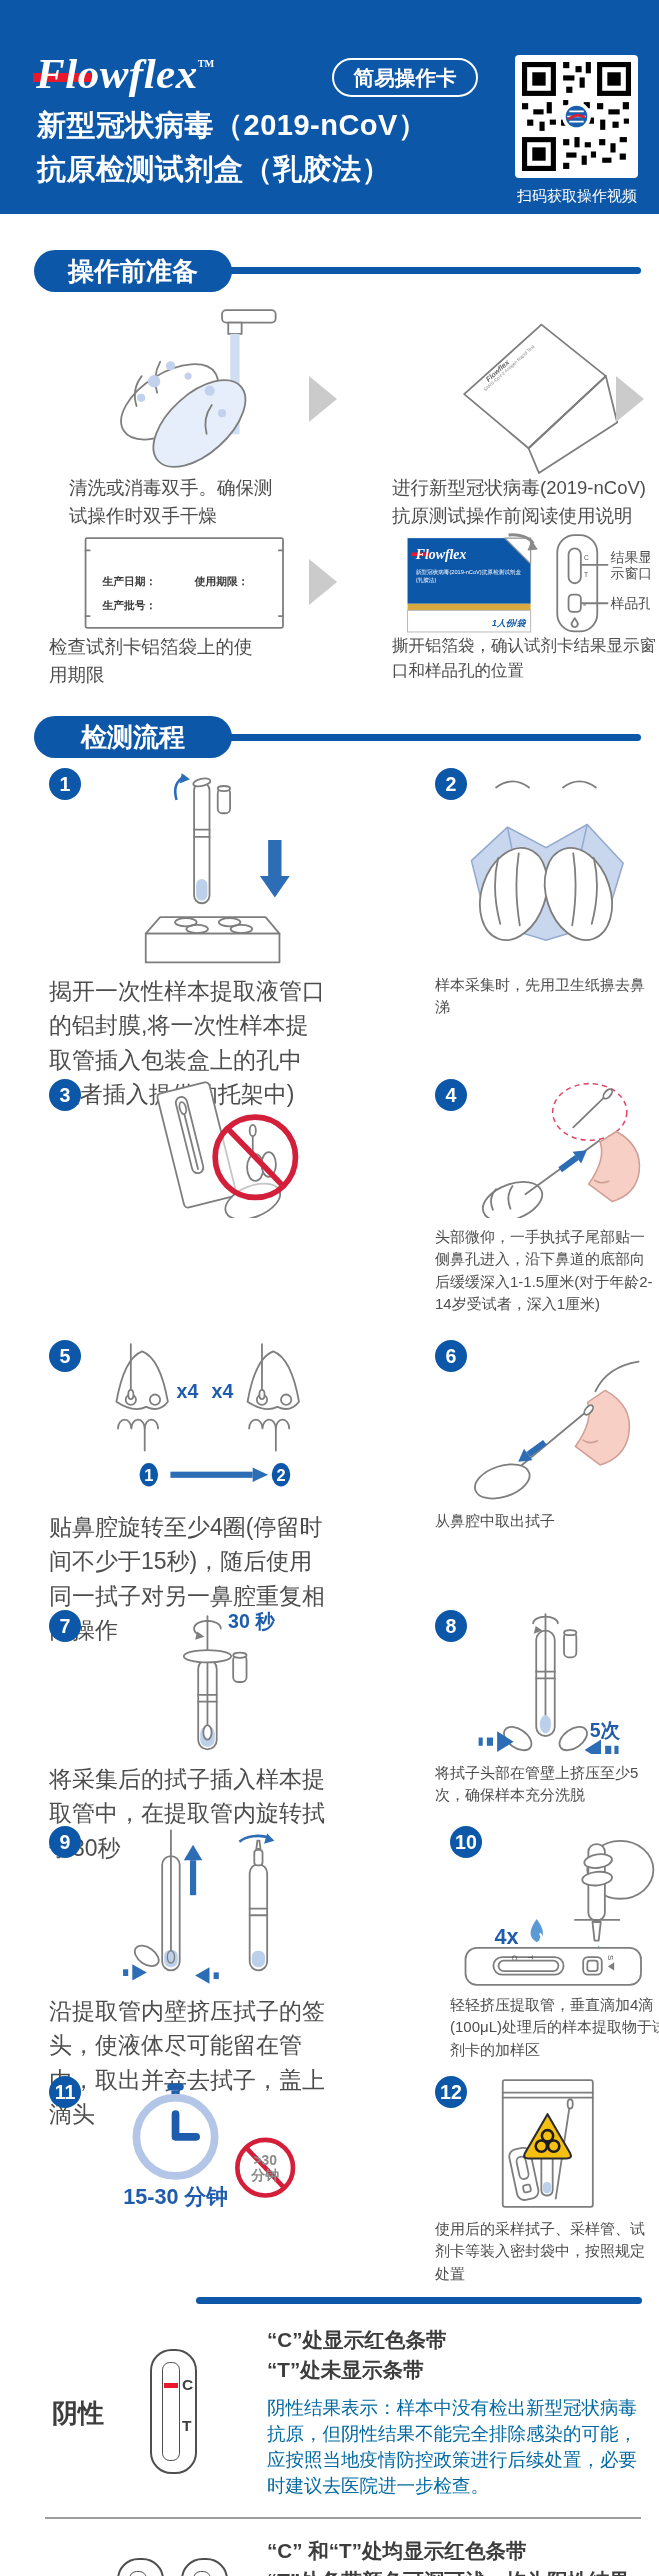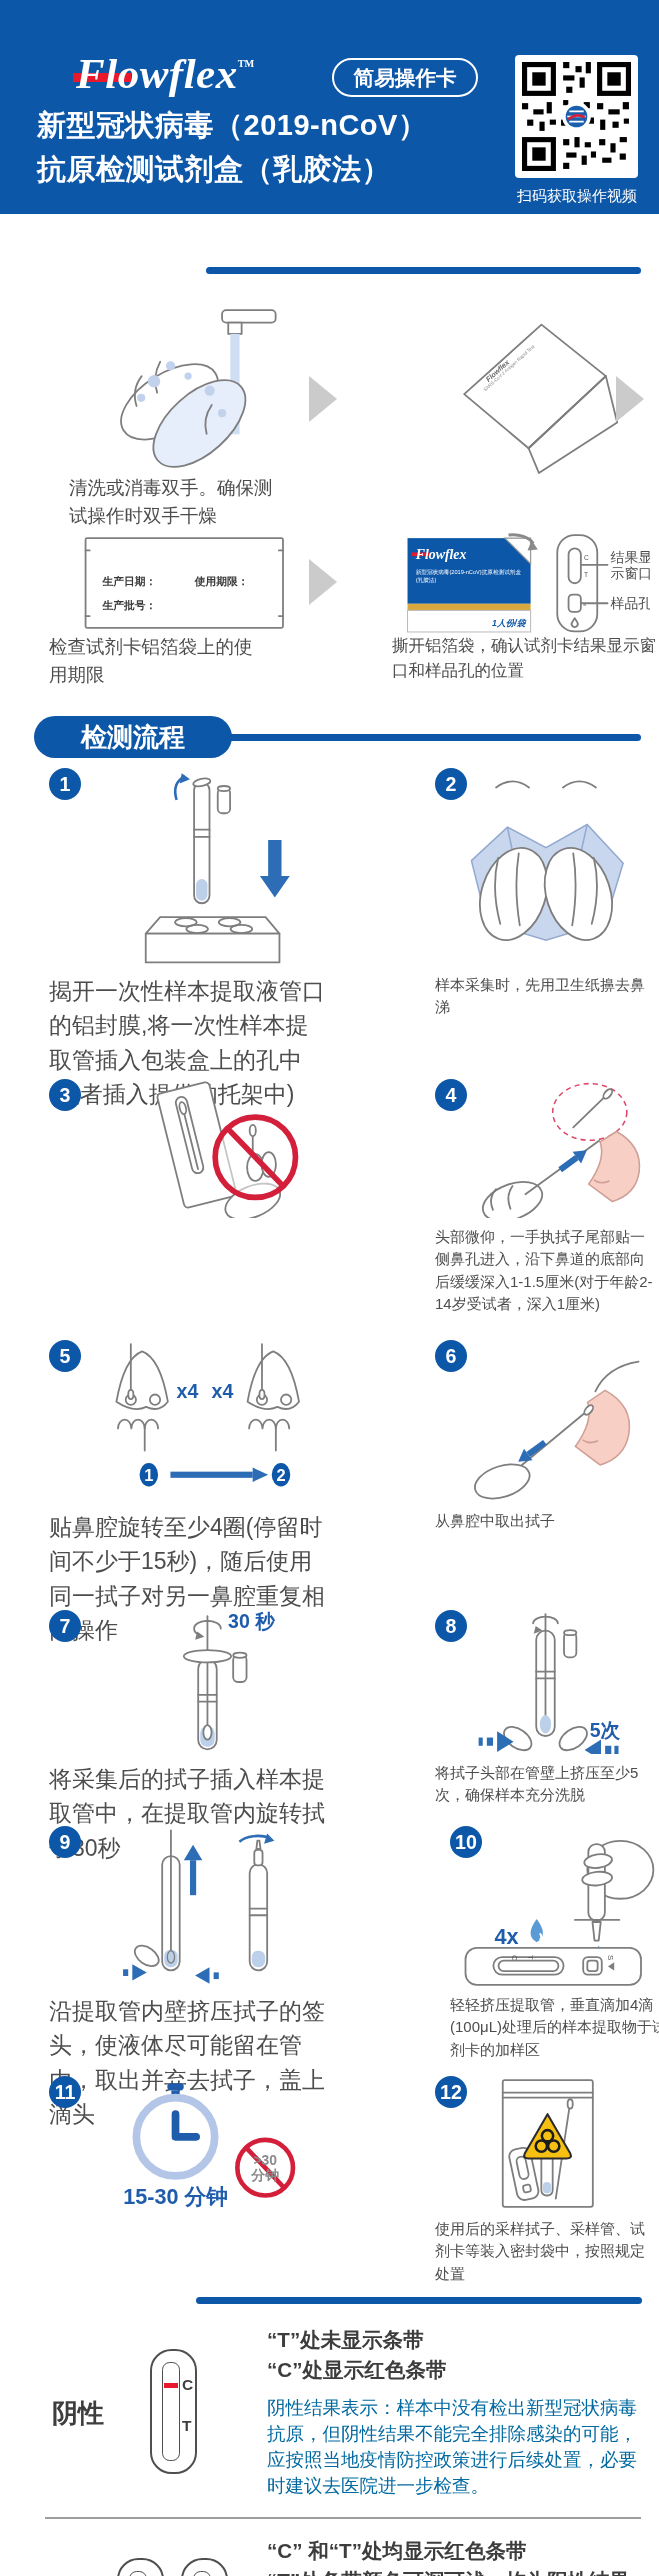--- a/index.html
+++ b/index.html
@@ -7,7 +7,7 @@
         font-family:"Liberation Sans","DejaVu Sans",sans-serif;}
   
   .hdr{position:absolute;left:0;top:0;width:659px;height:214px;background:#0d57a8;}
-  .logo{position:absolute;left:36px;top:49px;height:49px;margin-left:40px;}
+  .logo{position:absolute;left:36px;top:49px;height:49px;}
   .logo .bar{position:absolute;left:-3.1px;top:24px;width:58px;height:8.8px;background:#e8192c;}
   .logo .word{position:relative;font-family:"Liberation Serif","DejaVu Serif",serif;
         font-style:italic;font-weight:bold;font-size:43px;color:#fff;letter-spacing:0.5px;}

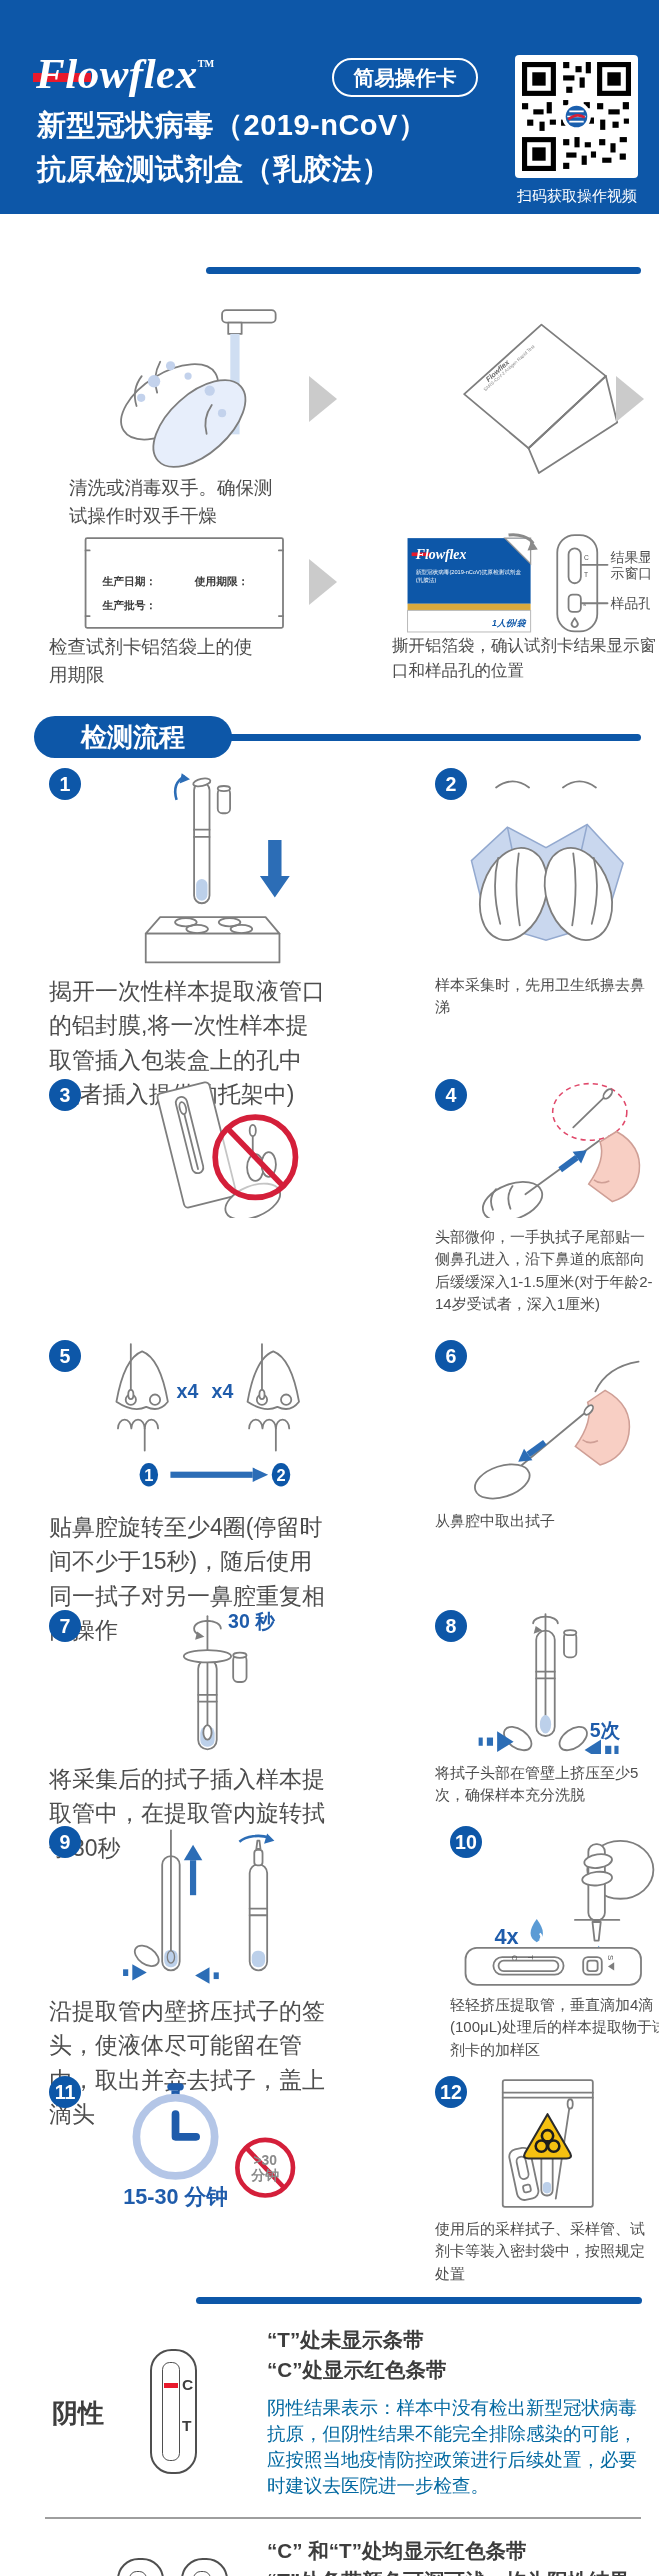--- a/index.html
+++ b/index.html
@@ -126,6 +126,7 @@
   </div>
 
   <div class="hline" style="left:206px;top:267px;width:435px;"></div>
+  <div class="pill" style="left:34px;top:250px;width:198px;">操作前准备</div>
 
   <div class="cell" style="left:49px;top:304px;width:268px;margin-left:20px;">
     <div class="illus" style="height:170px;">

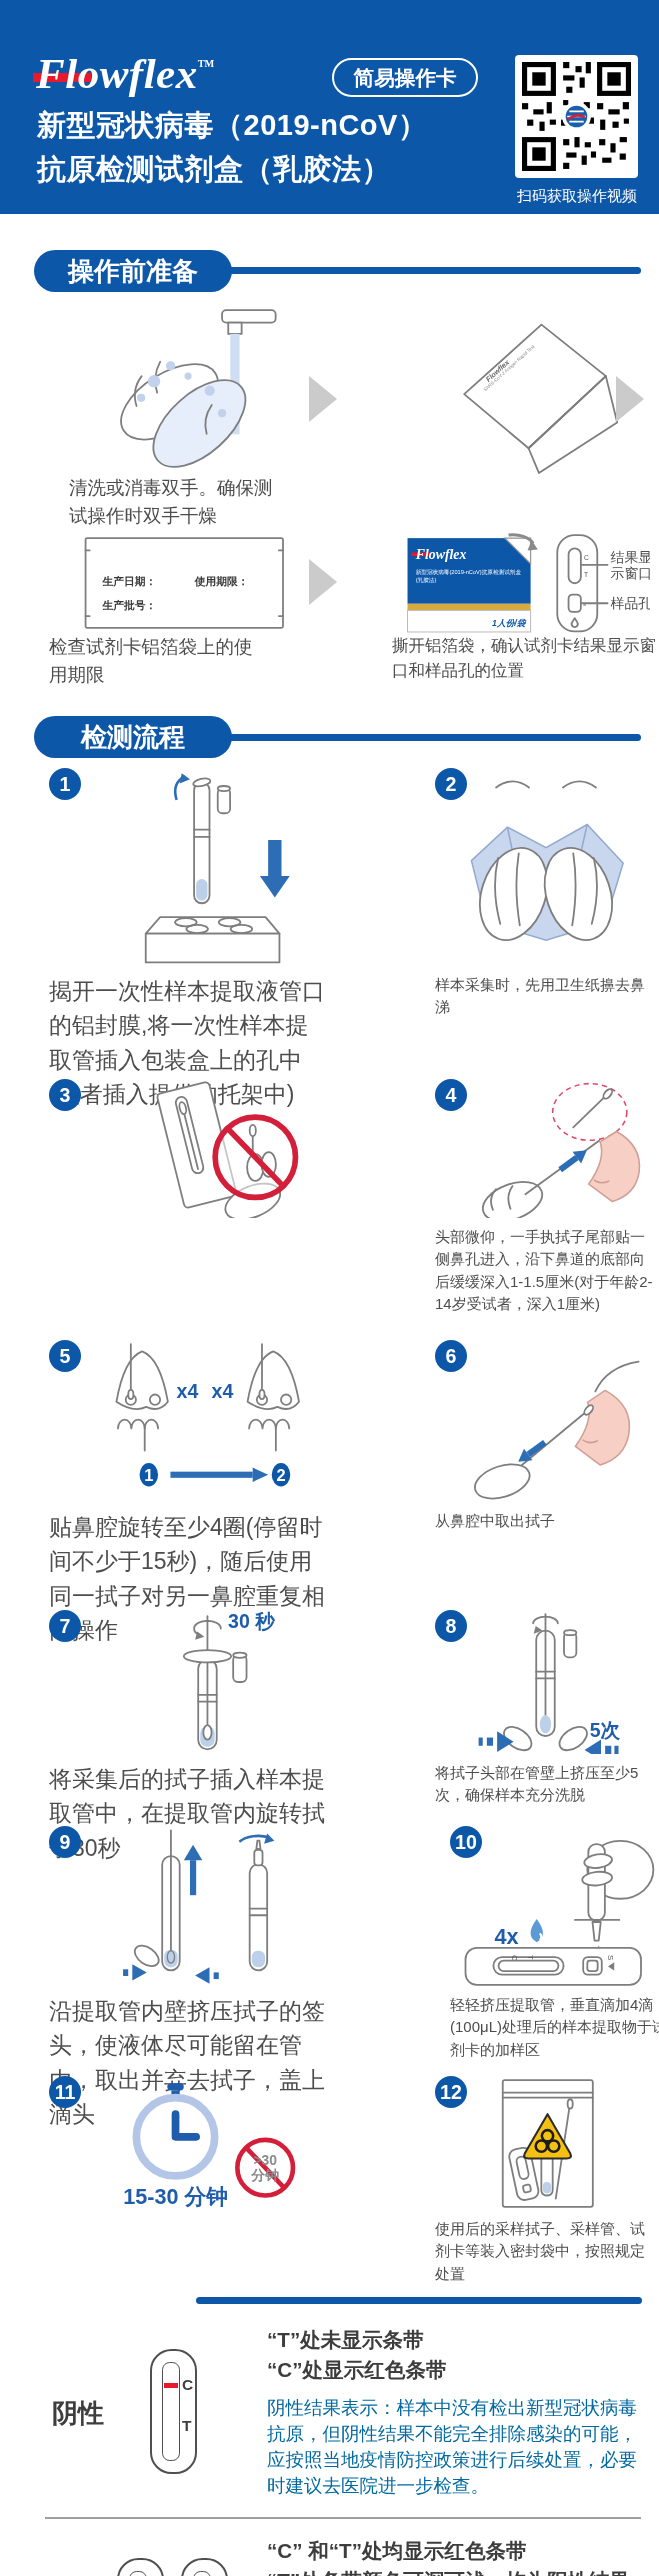--- a/index.html
+++ b/index.html
@@ -158,6 +158,7 @@
         <text x="136" y="170" transform="rotate(-42 136 170)" font-size="9" fill="#888" class="svgtxt">SARS-CoV-2 Antigen Rapid Test</text>
       </svg>
     </div>
+    <div class="cap capP" style="width:258px;">进行新型冠状病毒(2019-nCoV)抗原测试操作前阅读使用说明</div>
   </div>
 
   <div class="garrow" style="left:309px;top:376px;"></div>

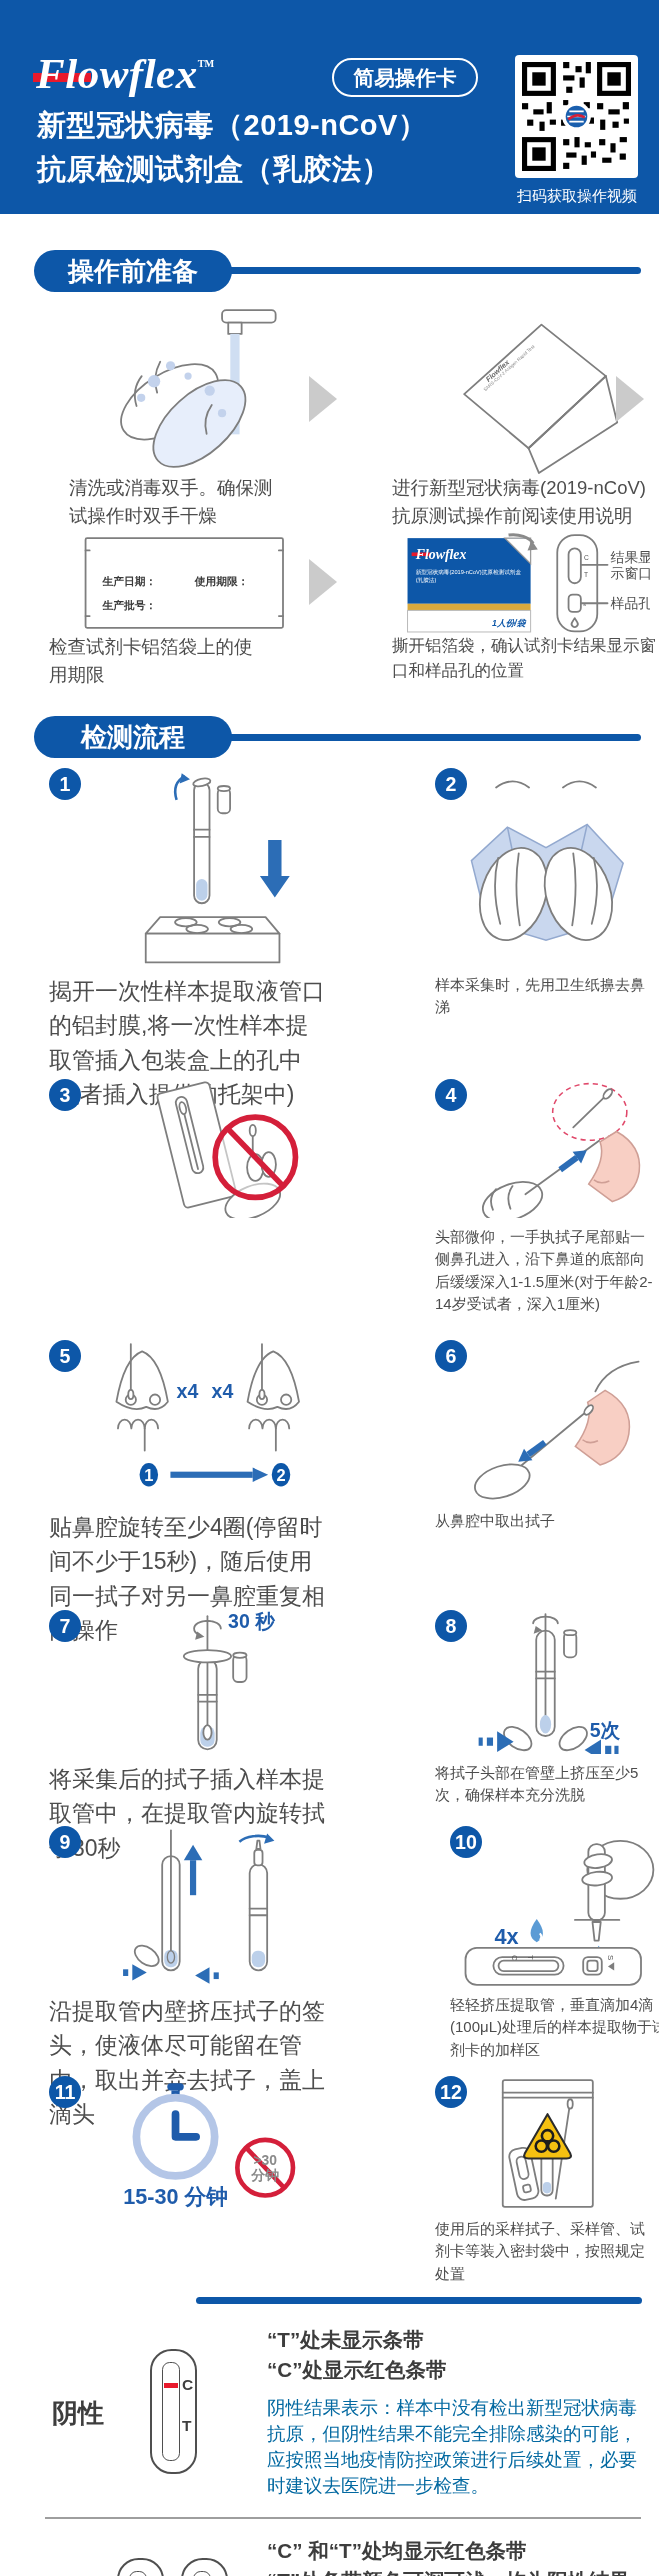--- a/index.html
+++ b/index.html
@@ -512,8 +512,8 @@
     <span class="s-letter" style="top:66px;">T</span>
   </div>
   <div class="rtitle" style="top:2325px;">
+    <div>“C”处显示红色条带</div>
     <div>“T”处未显示条带</div>
-    <div>“C”处显示红色条带</div>
   </div>
   <div class="rbody" style="top:2395px;">阴性结果表示：样本中没有检出新型冠状病毒抗原，但阴性结果不能完全排除感染的可能，应按照当地疫情防控政策进行后续处置，必要时建议去医院进一步检查。</div>
   <div class="divider" style="top:2517px;"></div>

